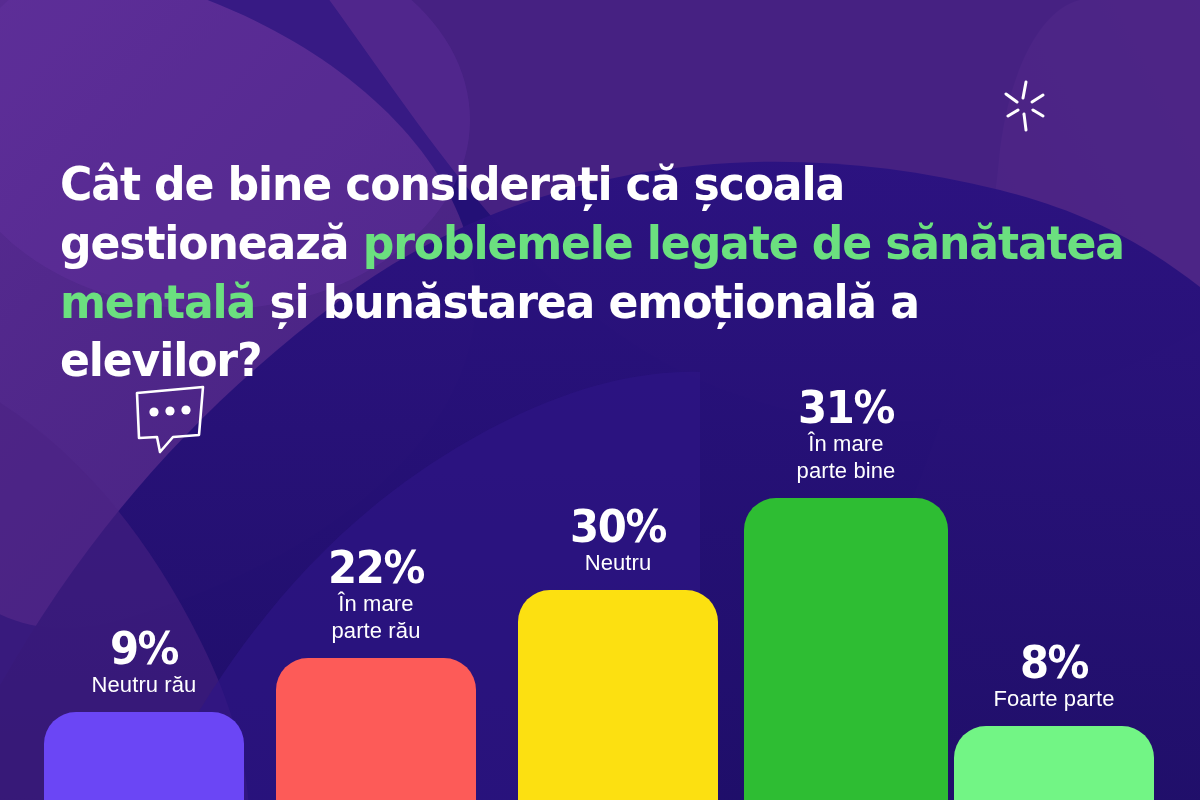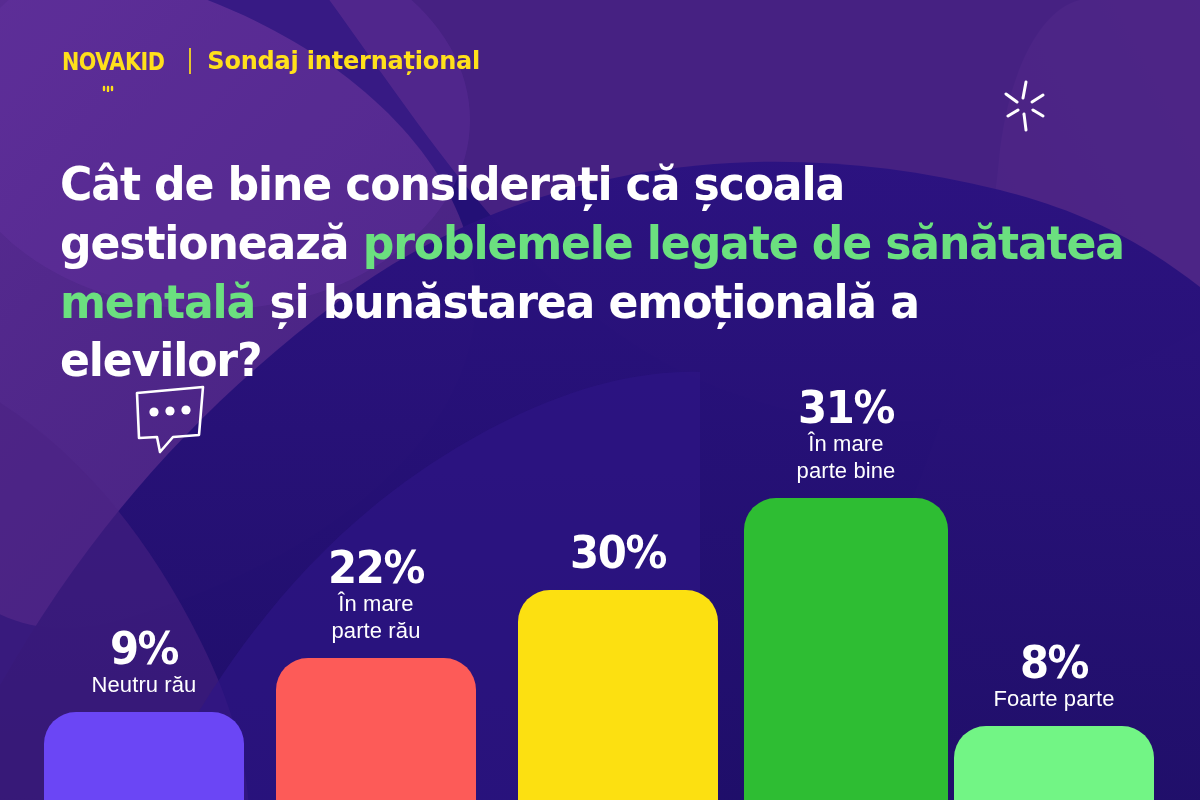--- a/index.html
+++ b/index.html
@@ -186,18 +186,6 @@
     <ellipse cx="210" cy="120" rx="260" ry="190" fill="#6A36A8" opacity="0.28"></ellipse>
   </svg>
 
-  <div id="header">
-    <div id="logo-wrap">
-      <span class="logo-text">NOVAKID</span>
-      <span id="logo-rocket">
-        <svg width="22" height="16" viewBox="0 0 22 16" style="position:absolute;left:-74px;top:2px;" aria-hidden="true">
-          <path d="M5 14 L5 11 M9 15 L9 11 M13 14 L13 11" stroke="#FFE01B" stroke-width="2.4" stroke-linecap="round"></path>
-        </svg>
-      </span>
-    </div>
-    <div class="header-divider"></div>
-    <div id="header-subtitle">Sondaj internațional</div>
-  </div>
 
   <h1 id="title"><span>Cât de bine considerați că școala gestionează </span><span class="hl">problemele legate de sănătatea mentală</span><span> și bunăstarea emoțională a elevilor?</span></h1>
 

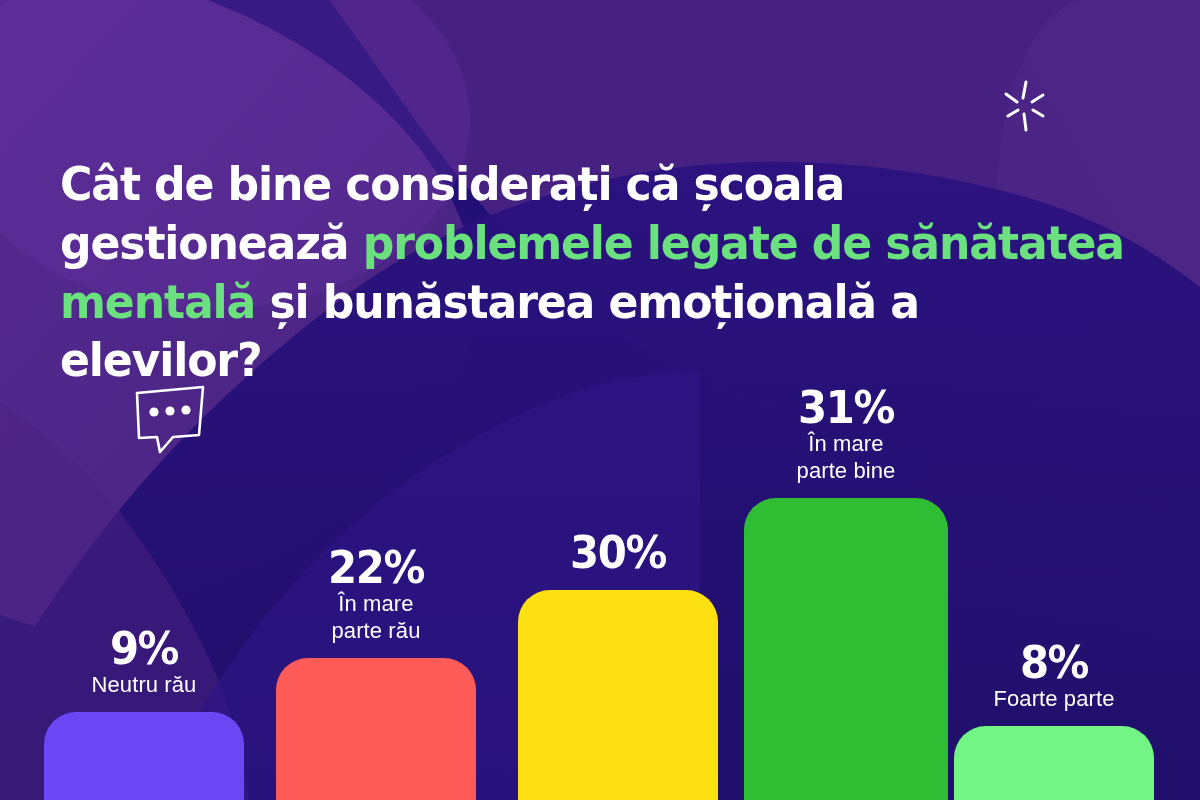--- a/index.html
+++ b/index.html
@@ -230,6 +230,7 @@
       <div class="bar-group" style="left: 518px; width: 200px; height: 210px;">
         <div class="bar-labels">
           <div class="bar-pct">30%</div>
+          <div class="bar-name">Neutru</div>
         </div>
         <div class="bar-rect" style="height: 290px; background: rgb(252, 224, 17);"></div>
       </div>

